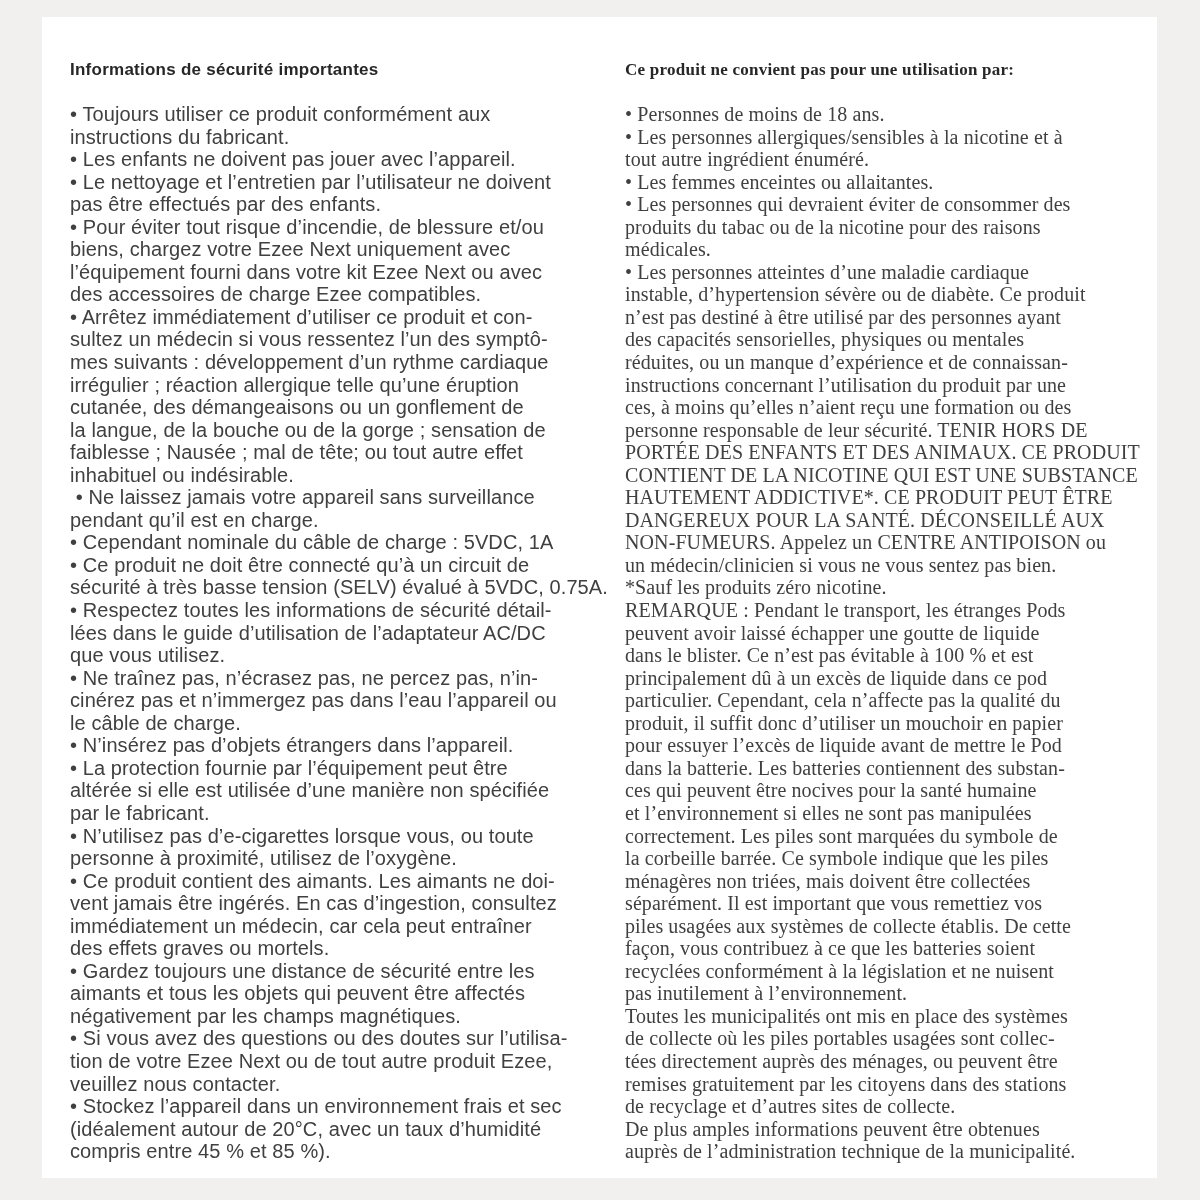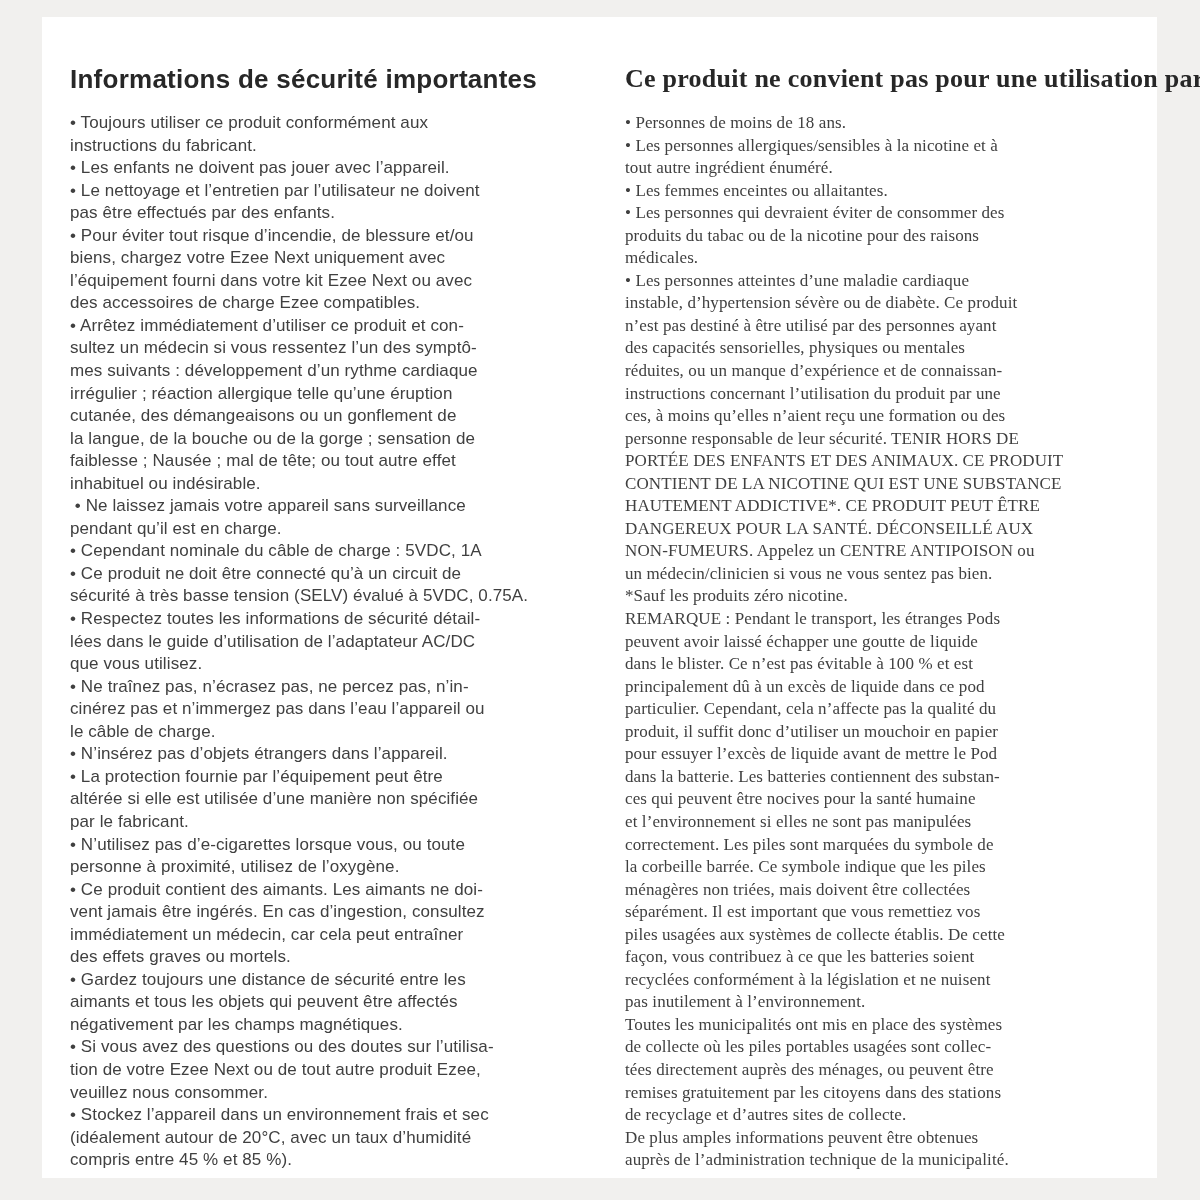--- a/index.html
+++ b/index.html
@@ -32,12 +32,12 @@
   .column.left  { left: 28px;  width: 540px; }
   .column.right { left: 583px; width: 520px; font-family: Liberation Serif, serif; }
   .col-heading {
-    font-size: 26px;
+    font-size: 17px;
     font-weight: bold;
     letter-spacing: 0.25px;
     color: #272727;
     line-height: 24px;
-    margin: 17px 0 21px 0;
+    margin: 8px 0 21px 0;
     white-space: pre;
   }
   .body-lines {

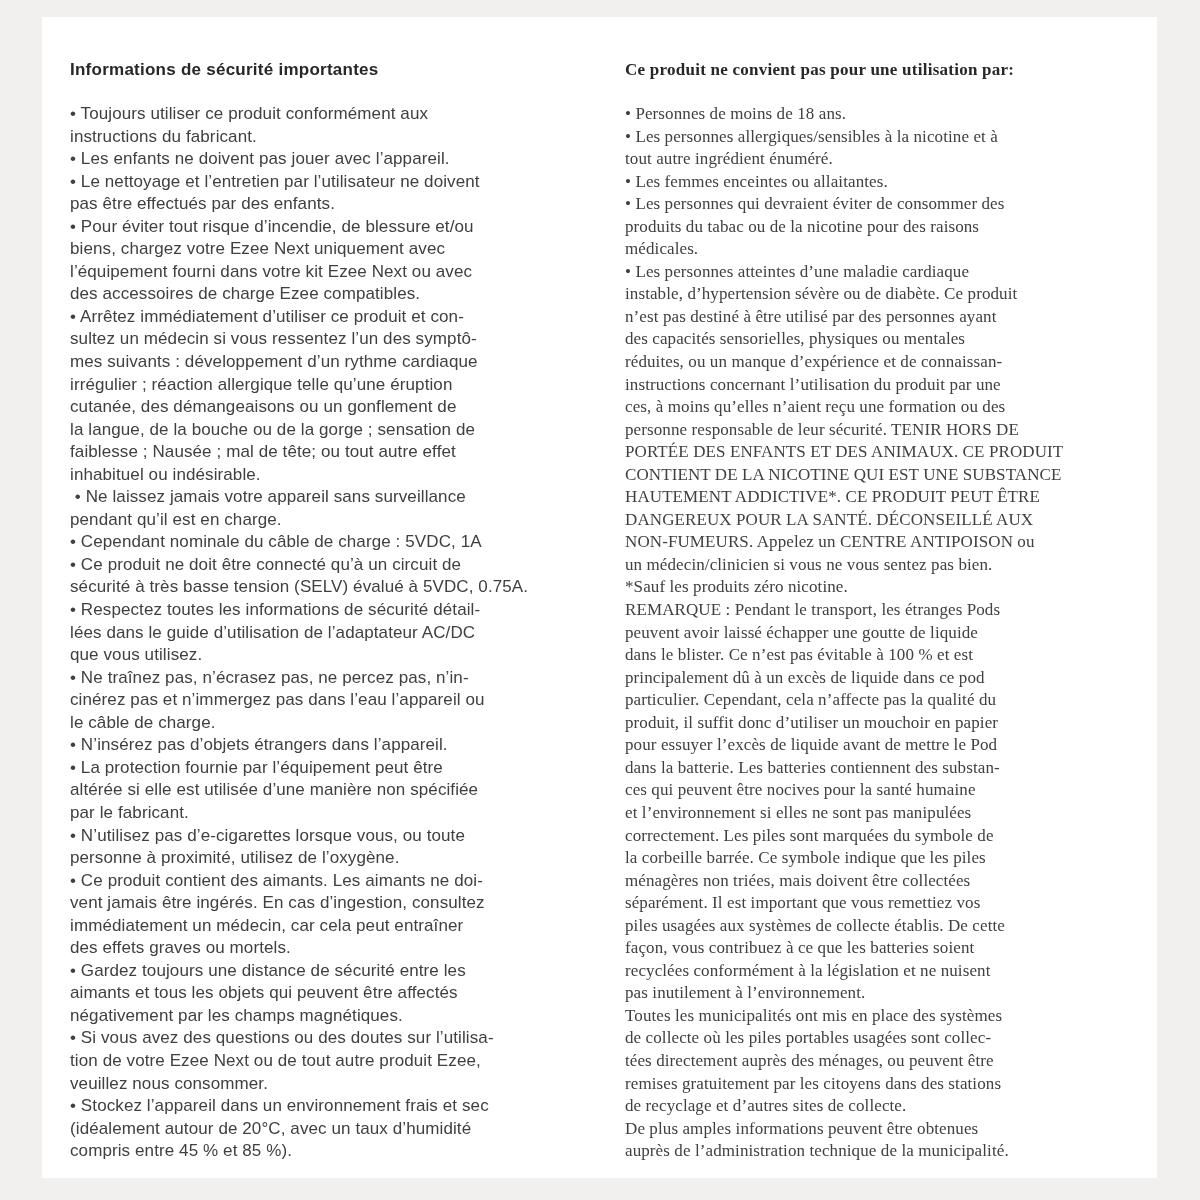--- a/index.html
+++ b/index.html
@@ -42,7 +42,7 @@
   }
   .body-lines {
     color: #404040;
-    font-size: 17px;
+    font-size: 20px;
     line-height: 22.55px;
     letter-spacing: 0.1px;
   }

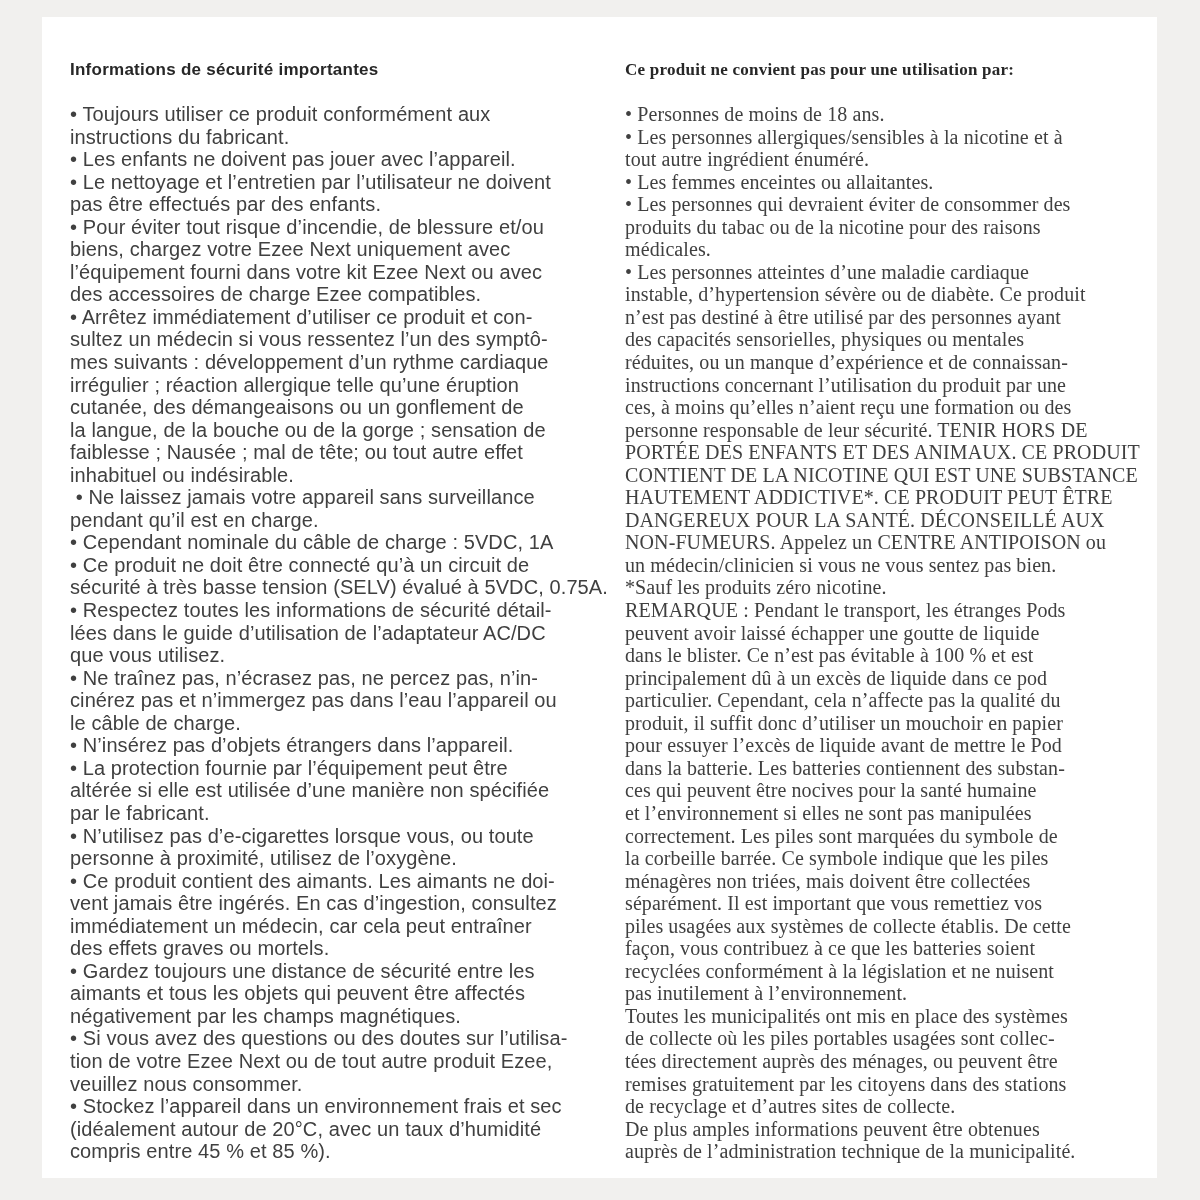--- a/index.html
+++ b/index.html
@@ -102,7 +102,7 @@
           <div class="line">négativement par les champs magnétiques.</div>
           <div class="line">• Si vous avez des questions ou des doutes sur l’utilisa-</div>
           <div class="line">tion de votre Ezee Next ou de tout autre produit Ezee,</div>
-          <div class="line">veuillez nous consommer.</div>
+          <div class="line">veuillez nous contacter.</div>
           <div class="line">• Stockez l’appareil dans un environnement frais et sec</div>
           <div class="line">(idéalement autour de 20°C, avec un taux d’humidité</div>
           <div class="line">compris entre 45 % et 85 %).</div>

